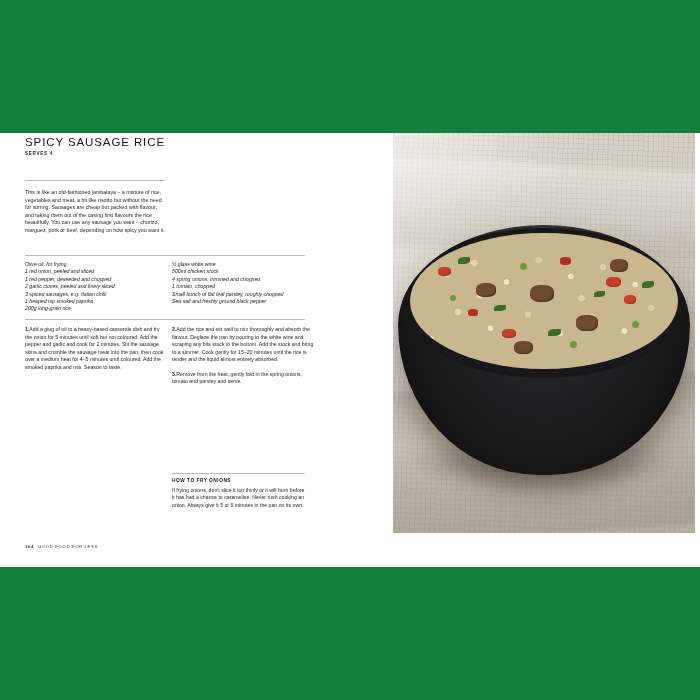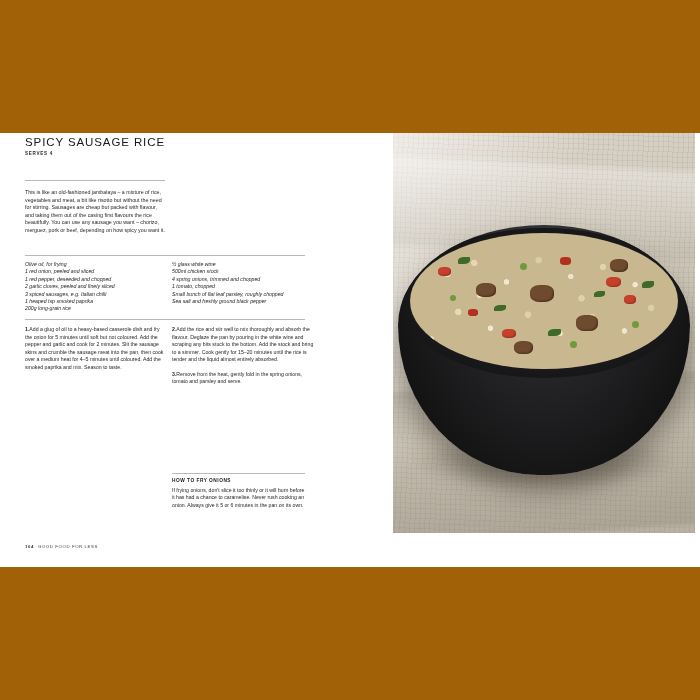--- a/index.html
+++ b/index.html
@@ -17,7 +17,7 @@
     position: relative;
     width: 700px;
     height: 700px;
-    background: #a16207;
+    background: #15803d;
   }
   
   .spread {

